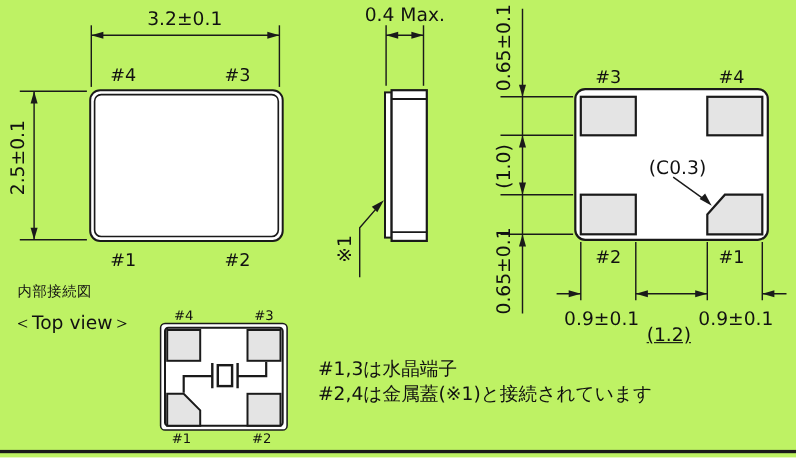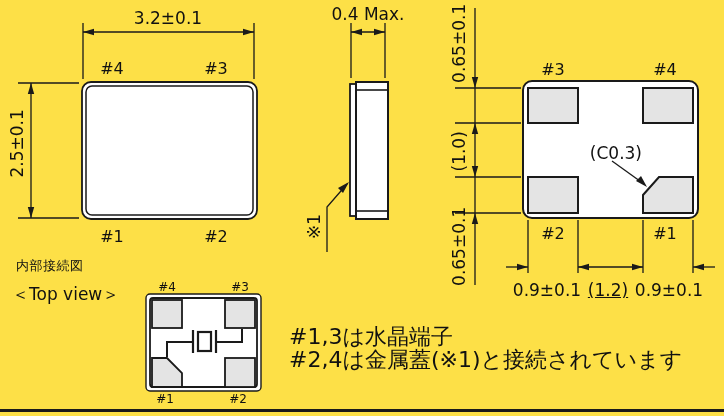--- a/index.html
+++ b/index.html
@@ -4,7 +4,7 @@
 <style>
   html,body{margin:0;padding:0;background:#fff;}
   #stage{
-    position:relative;width:724px;height:416px;background:#fde047;overflow:hidden;
+    position:relative;width:724px;height:416px;background:#bef264;overflow:hidden;
     font-family:"DejaVu Sans","Liberation Sans",sans-serif;color:#111;
   }
   #stage svg{position:absolute;left:0;top:0;}

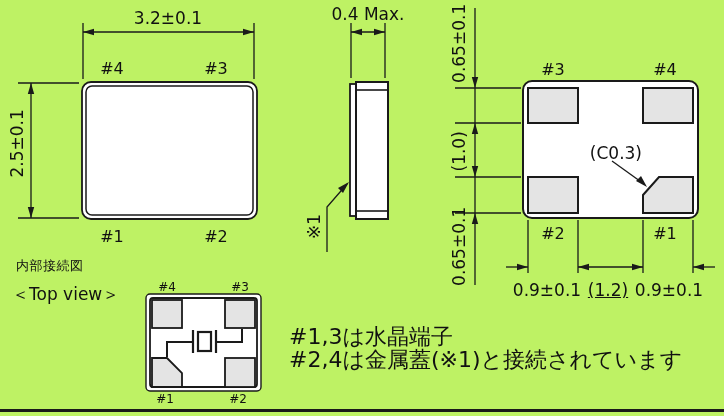--- a/index.html
+++ b/index.html
@@ -129,7 +129,7 @@
   <div class="lbl pin ctr" style="left:645px;top:225px;width:40px;">#1</div>
   <div class="lbl dim ctr" style="left:572px;top:144px;width:70px;text-align:right;">(C0.3)</div>
   <div class="lbl dim ctr" style="left:507px;top:281px;width:80px;">0.9±0.1</div>
-  <div class="lbl dim ctr" style="left:578px;top:281px;width:60px;text-decoration:underline;">(1.2)</div>
+  <div class="lbl dim ctr" style="left:578px;top:296px;width:60px;text-decoration:underline;">(1.2)</div>
   <div class="lbl dim ctr" style="left:629px;top:281px;width:80px;">0.9±0.1</div>
 
   <div class="lbl jp-title" style="left:16px;top:259px;">内部接続図</div>

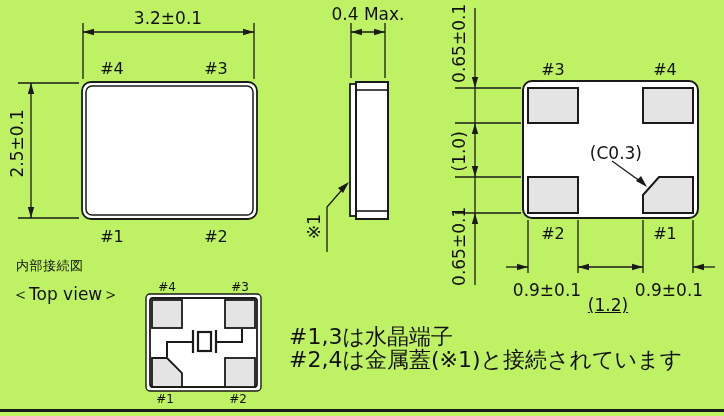--- a/index.html
+++ b/index.html
@@ -16,7 +16,7 @@
   .pin-sm{font-size:12px;}
   .jp-title{font-size:13px;letter-spacing:0.5px;}
   .jp-sub{font-size:17px;}
-  .note-line{font-size:22px;line-height:23px;}
+  .note-line{font-size:17px;line-height:23px;}
   .notes{position:absolute;left:289px;top:325px;}
 </style>
 </head>

